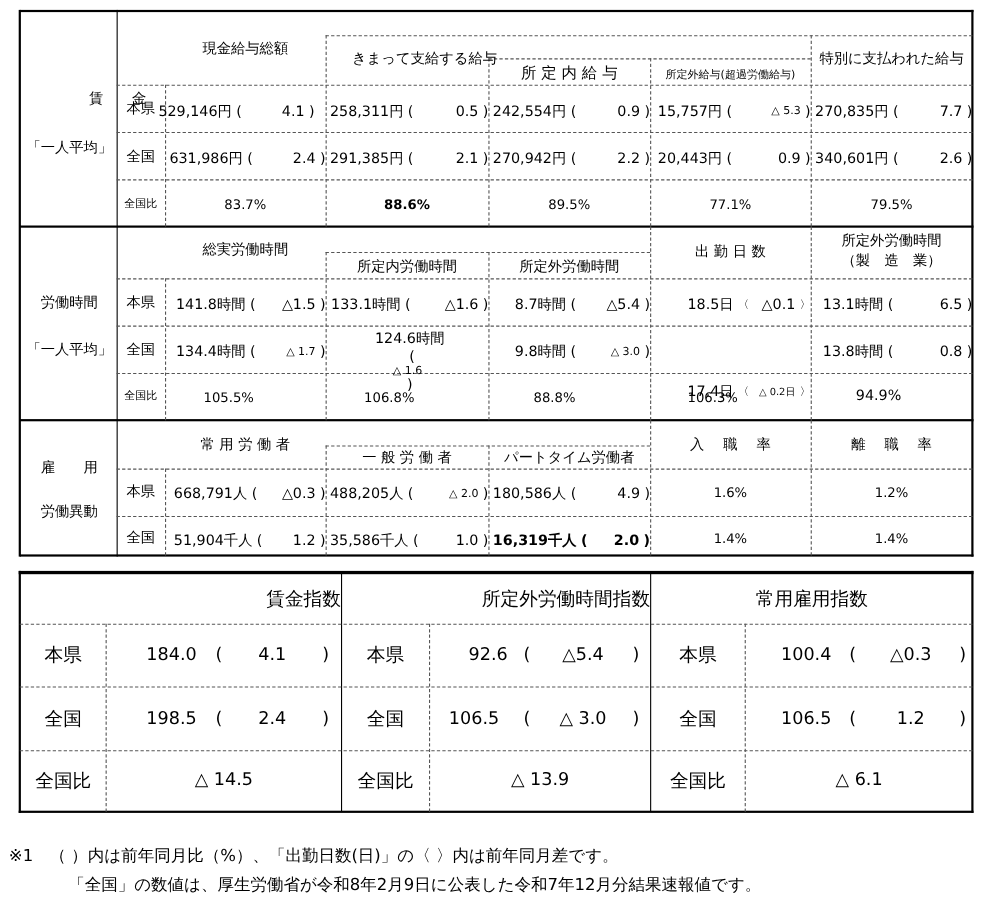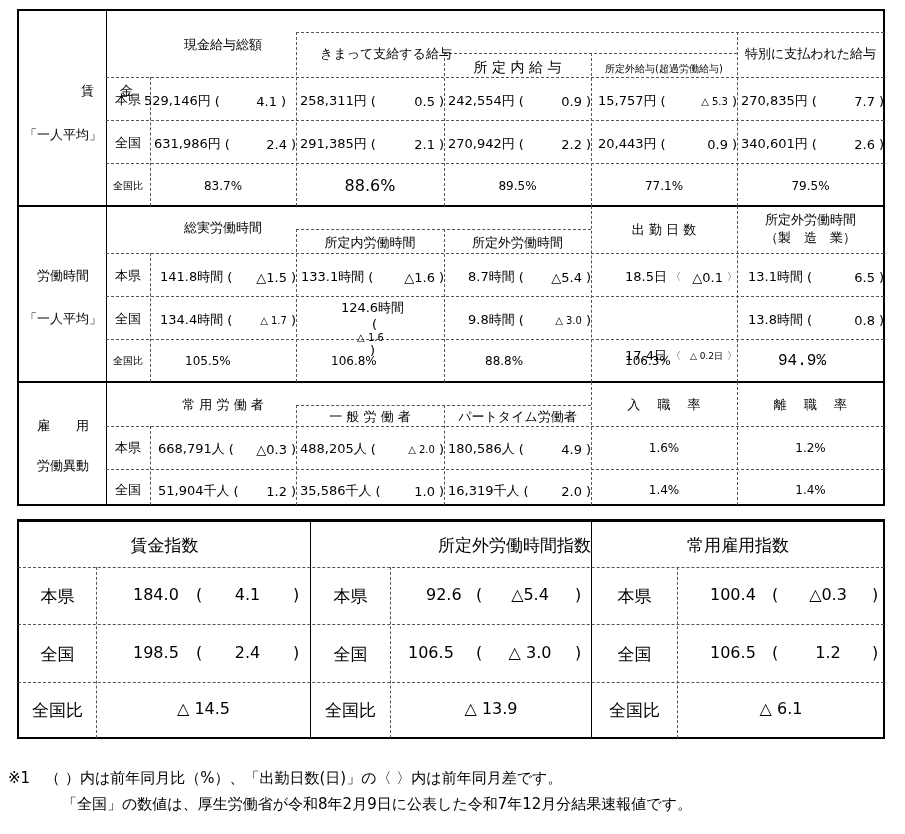--- a/index.html
+++ b/index.html
@@ -121,7 +121,7 @@
     </div>
 
   <div class="t c" style="left:150px;top:178px;width:146px;font-size:12px;">83.7%</div>
-  <div class="t c" style="left:296px;top:178px;width:148px;font-size:16px;">88.6%</div>
+  <div class="t c" style="left:296px;top:178px;width:148px;font-size:12px;font-weight:bold;">88.6%</div>
   <div class="t c" style="left:444px;top:178px;width:147px;font-size:12px;">89.5%</div>
   <div class="t c" style="left:591px;top:178px;width:146px;font-size:12px;">77.1%</div>
   <div class="t c" style="left:737px;top:178px;width:147px;font-size:12px;">79.5%</div>

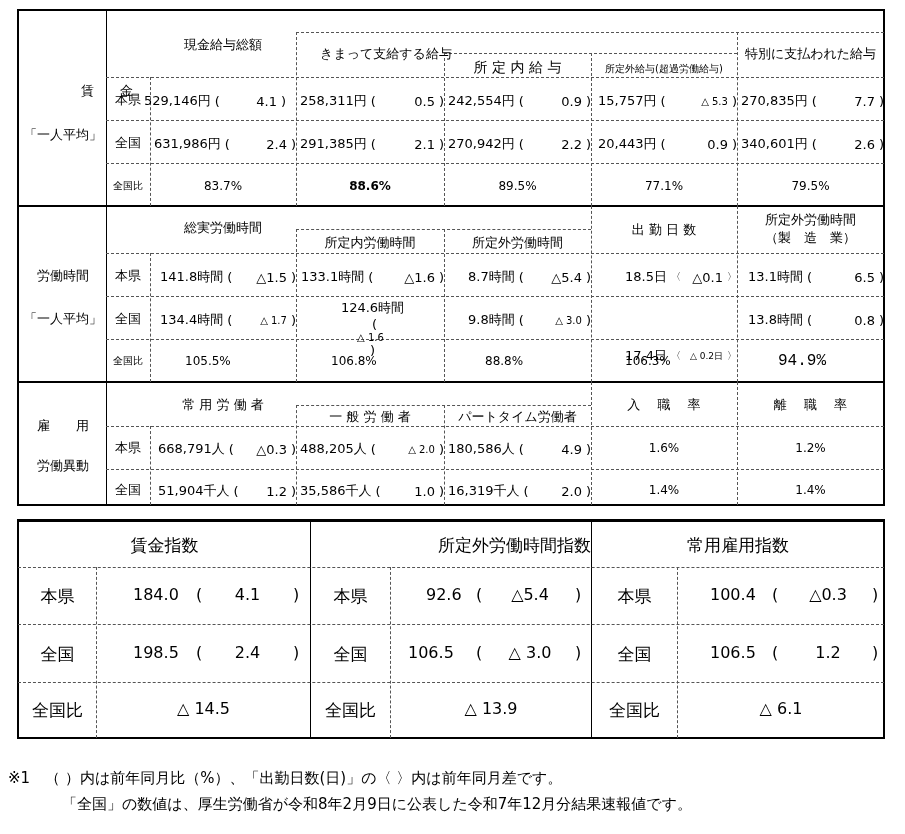--- a/index.html
+++ b/index.html
@@ -216,7 +216,7 @@
   <div class="t" style="left:331px;top:353px;font-size:12px;">106.8%</div>
   <div class="t" style="left:485px;top:353px;font-size:12px;">88.8%</div>
   <div class="t" style="left:625px;top:353px;font-size:12px;">106.3%</div>
-  <div class="t" style="left:778px;top:353px;font-size:16px;font-family:Liberation Mono, monospace;">94.9%</div>
+  <div class="t" style="left:778px;top:353px;font-size:13px;">94.9%</div>
 
   <div class="dh" style="left:296px;top:405px;width:295px;"></div>
   <div class="dh" style="left:106px;top:426px;width:778px;"></div>

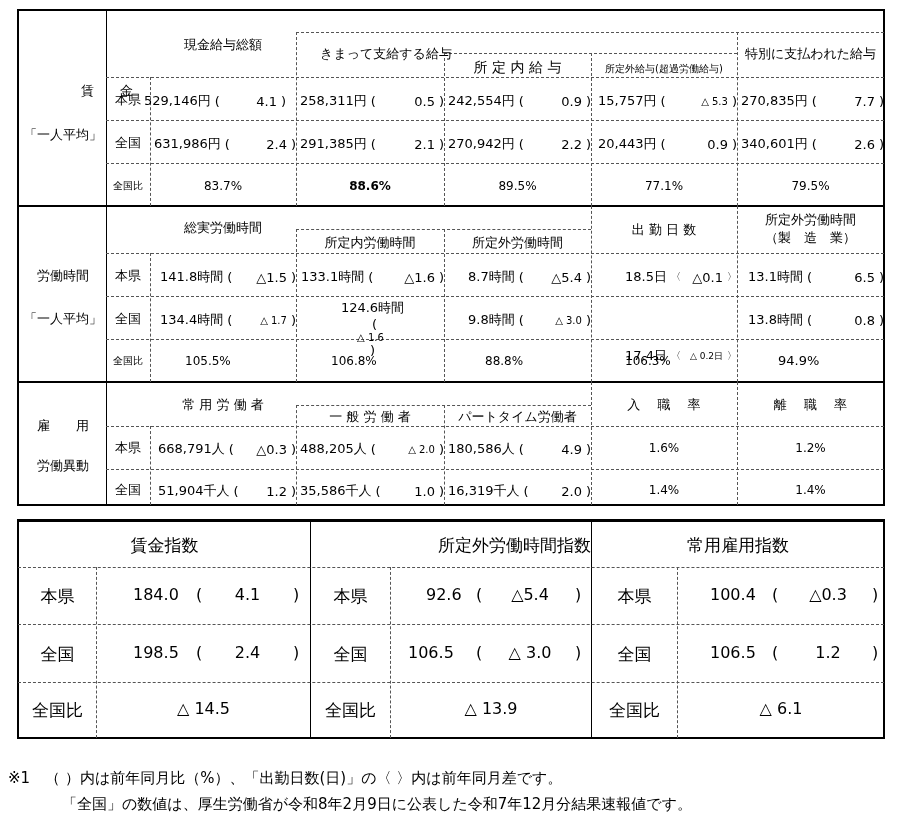--- a/index.html
+++ b/index.html
@@ -272,7 +272,7 @@
       <span class="d">1.0</span>
       <span>)</span>
     </div>
-  <div class="val" style="left:448px;top:482px;width:143px;">
+  <div class="val" style="left:448px;top:482px;width:143px;font-weight:bold;">
       <span class="n">16,319千人</span>
       <span class="p1">(</span>
       <span class="d">2.0</span>

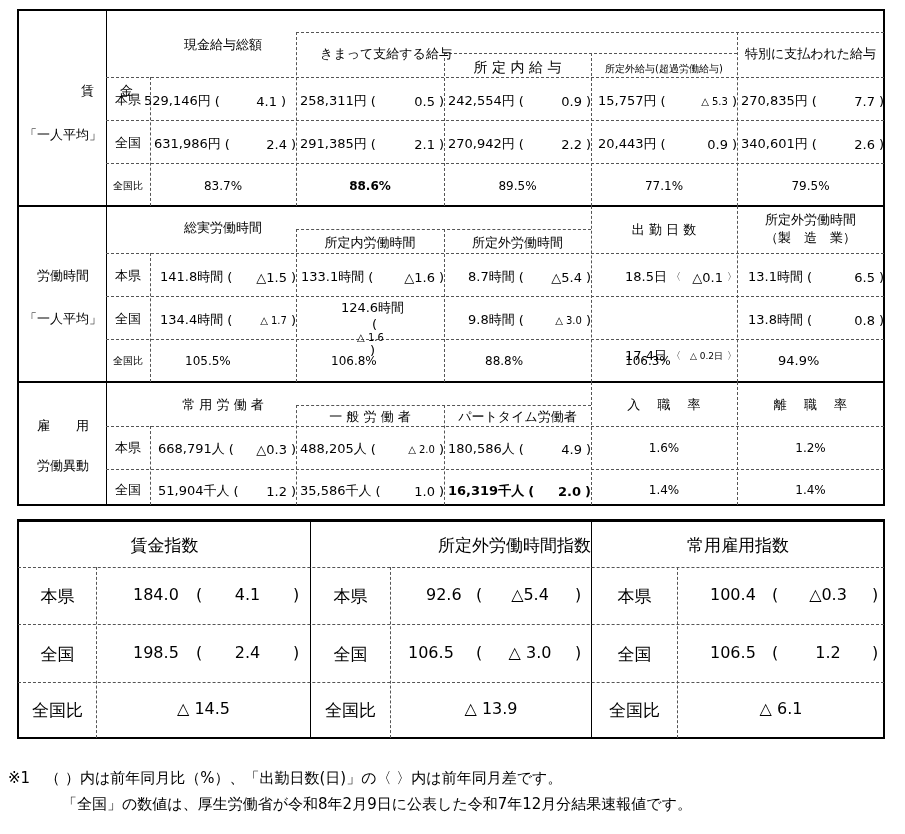--- a/index.html
+++ b/index.html
@@ -296,7 +296,7 @@
   <div class="dv" style="left:390px;top:567px;height:171px;"></div>
   <div class="dv" style="left:677px;top:567px;height:171px;"></div>
 
-  <div class="t c big" style="left:19px;top:535px;width:291px;">賃金指数</div>
+  <div class="t c big" style="left:19px;top:535px;width:291px;text-align:right;">賃金指数</div>
   <div class="t c big" style="left:311px;top:535px;width:280px;text-align:right;">所定外労働時間指数</div>
   <div class="t c big" style="left:592px;top:535px;width:292px;">常用雇用指数</div>
 

